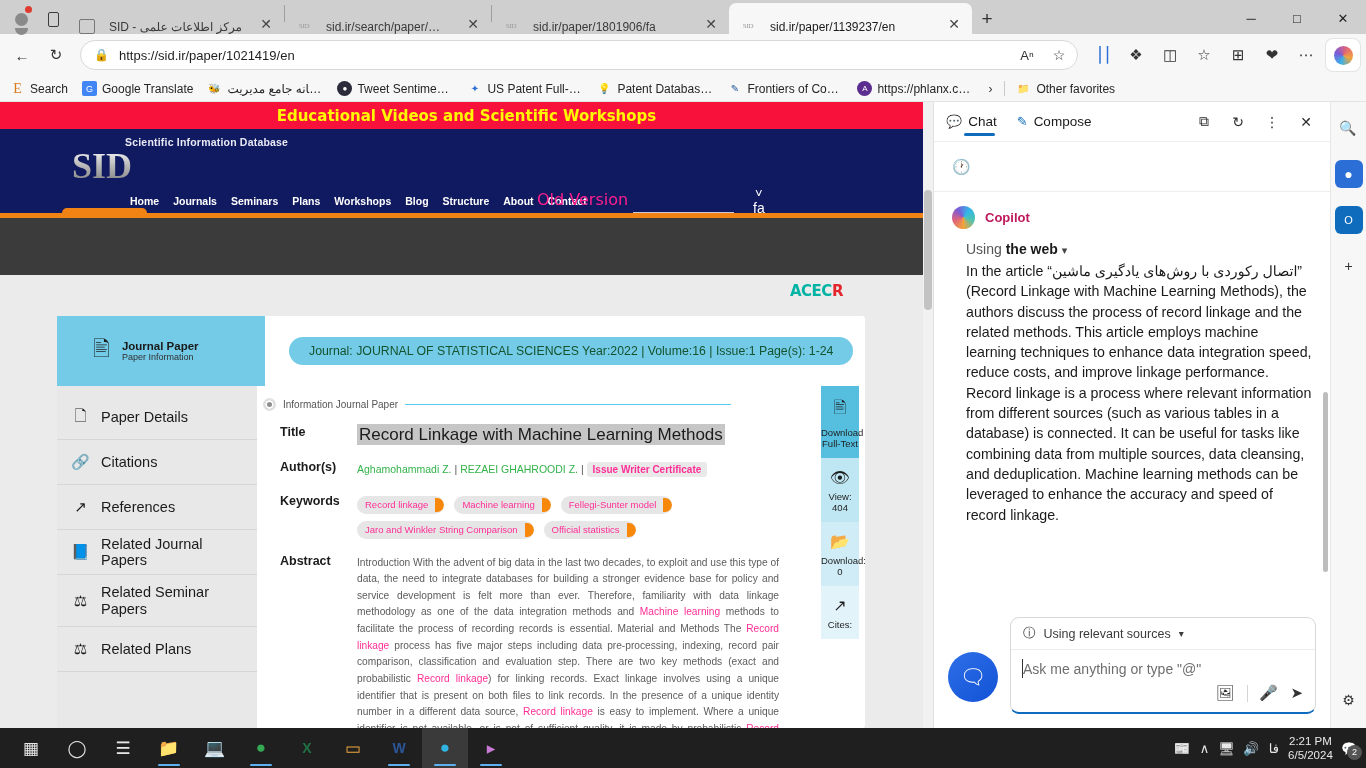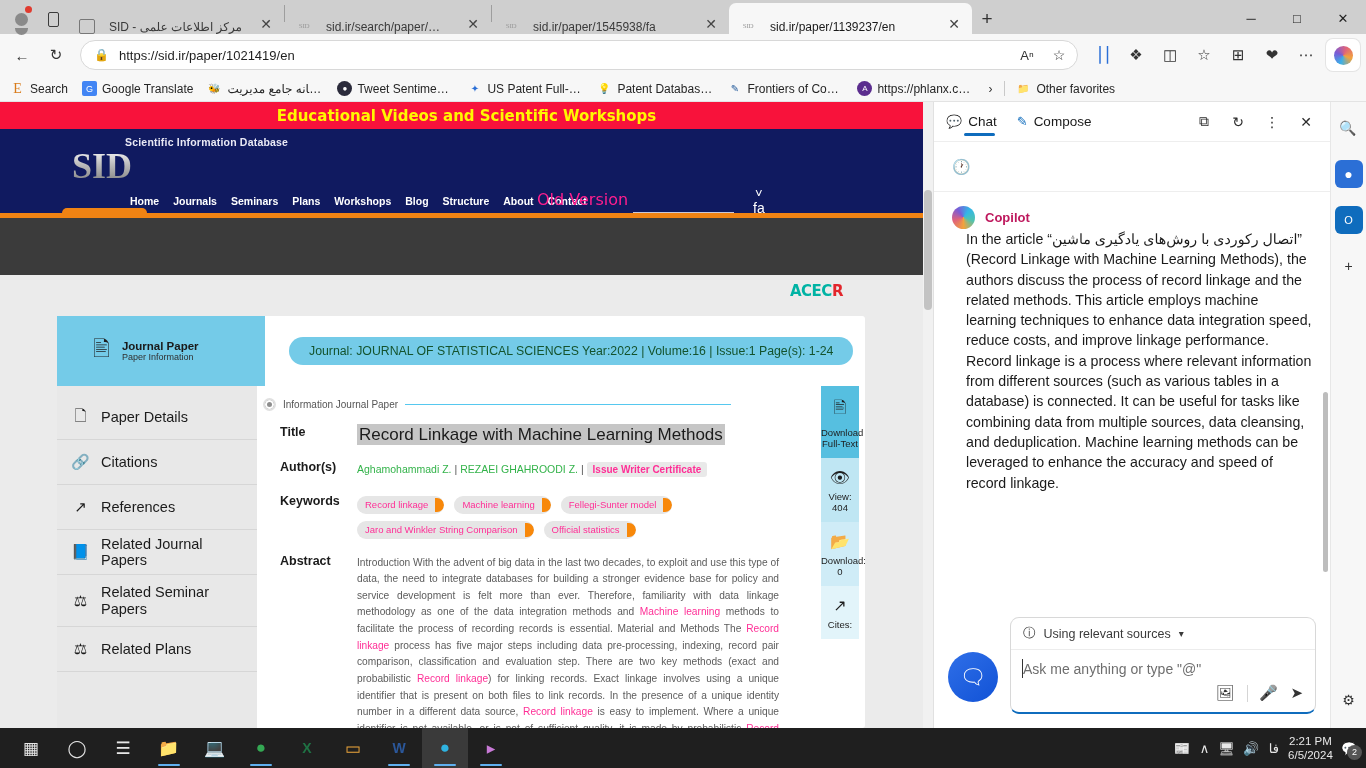--- a/index.html
+++ b/index.html
@@ -357,7 +357,7 @@
     <div class="tab-sep"></div>
     <div class="tab inactive" style="width:237px">
       <span class="favicon">SID</span>
-      <span class="tab-title">sid.ir/paper/1545938/fa</span>
+      <span class="tab-title">sid.ir/paper/1801906/fa</span>
       <span class="tab-close">✕</span>
     </div>
     <div class="tab active" style="width:243px">

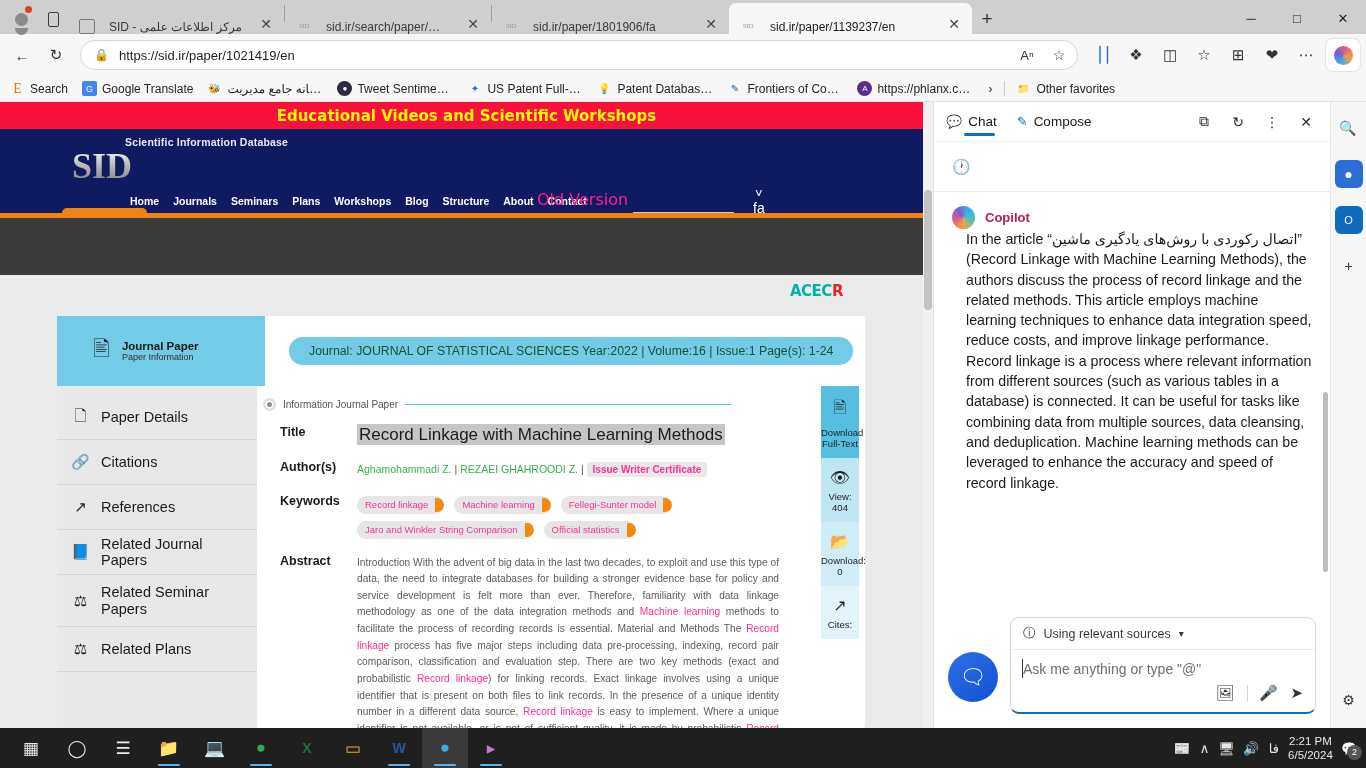--- a/index.html
+++ b/index.html
@@ -629,6 +629,10 @@
         <span class="cp-logo"></span>
         <span class="cp-name">Copilot</span>
       </div>
+      <div class="cp-using">
+        <span>Using </span><b>the web</b>
+        <span class="chev">▾</span>
+      </div>
       <div class="cp-msg">In the article “اتصال رکوردی با روش‌های یادگیری ماشین” (Record Linkage with Machine Learning Methods), the authors discuss the process of record linkage and the related methods. This article employs machine learning techniques to enhance data integration speed, reduce costs, and improve linkage performance. Record linkage is a process where relevant information from different sources (such as various tables in a database) is connected. It can be useful for tasks like combining data from multiple sources, data cleansing, and deduplication. Machine learning methods can be leveraged to enhance the accuracy and speed of record linkage.</div>
       <div class="cp-scroll"></div>
     </div>

